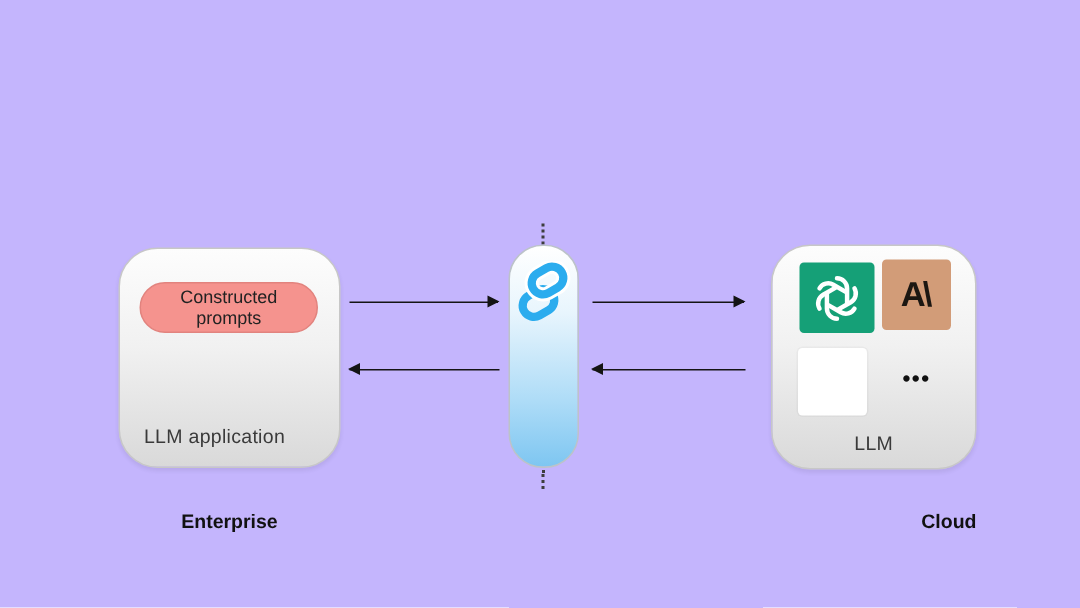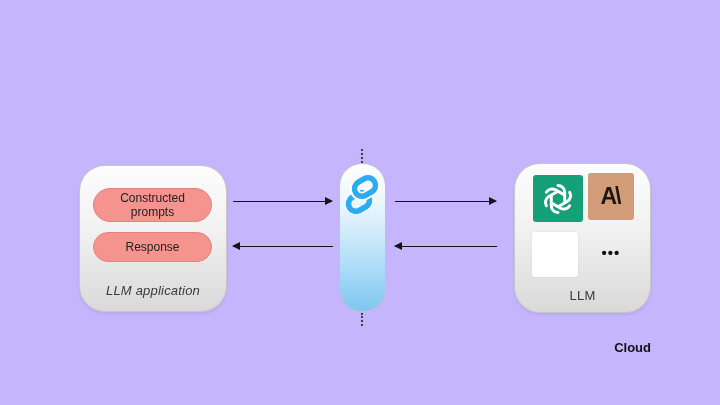--- a/index.html
+++ b/index.html
@@ -88,9 +88,6 @@
     <span>Constructed prompts</span>
   </div>
 
-  <div class="pill" style="left:93px;top:232px;width:119px;height:30px;">
-    <span>Response</span>
-  </div>
 
   <div class="box-label" style="left:79px;top:283px;width:148px;font-style:italic;">LLM application</div>
 

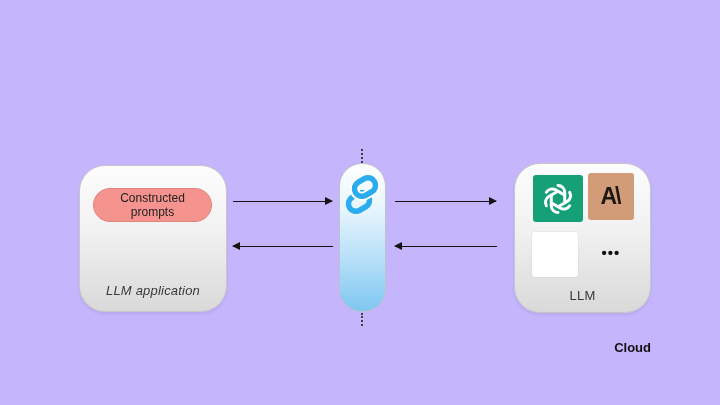--- a/index.html
+++ b/index.html
@@ -89,7 +89,7 @@
   </div>
 
 
-  <div class="box-label" style="left:79px;top:283px;width:148px;font-style:italic;">LLM application</div>
+  <div class="box-label" style="left:69px;top:283px;width:148px;">LLM application</div>
 
 
   <div class="arrow to-right" style="left:233px;top:201px;width:99px;"></div>

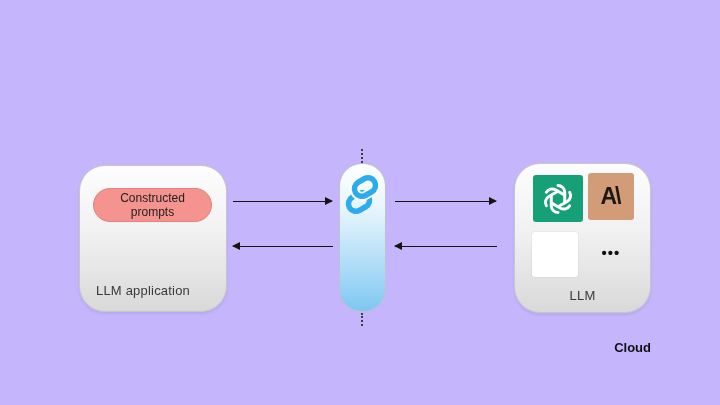--- a/index.html
+++ b/index.html
@@ -91,6 +91,7 @@
 
   <div class="box-label" style="left:69px;top:283px;width:148px;">LLM application</div>
 
+  <div class="caption" style="left:79px;top:340px;width:148px;">Enterprise</div>
 
   <div class="arrow to-right" style="left:233px;top:201px;width:99px;"></div>
   <div class="arrow to-left" style="left:233px;top:246px;width:100px;"></div>

